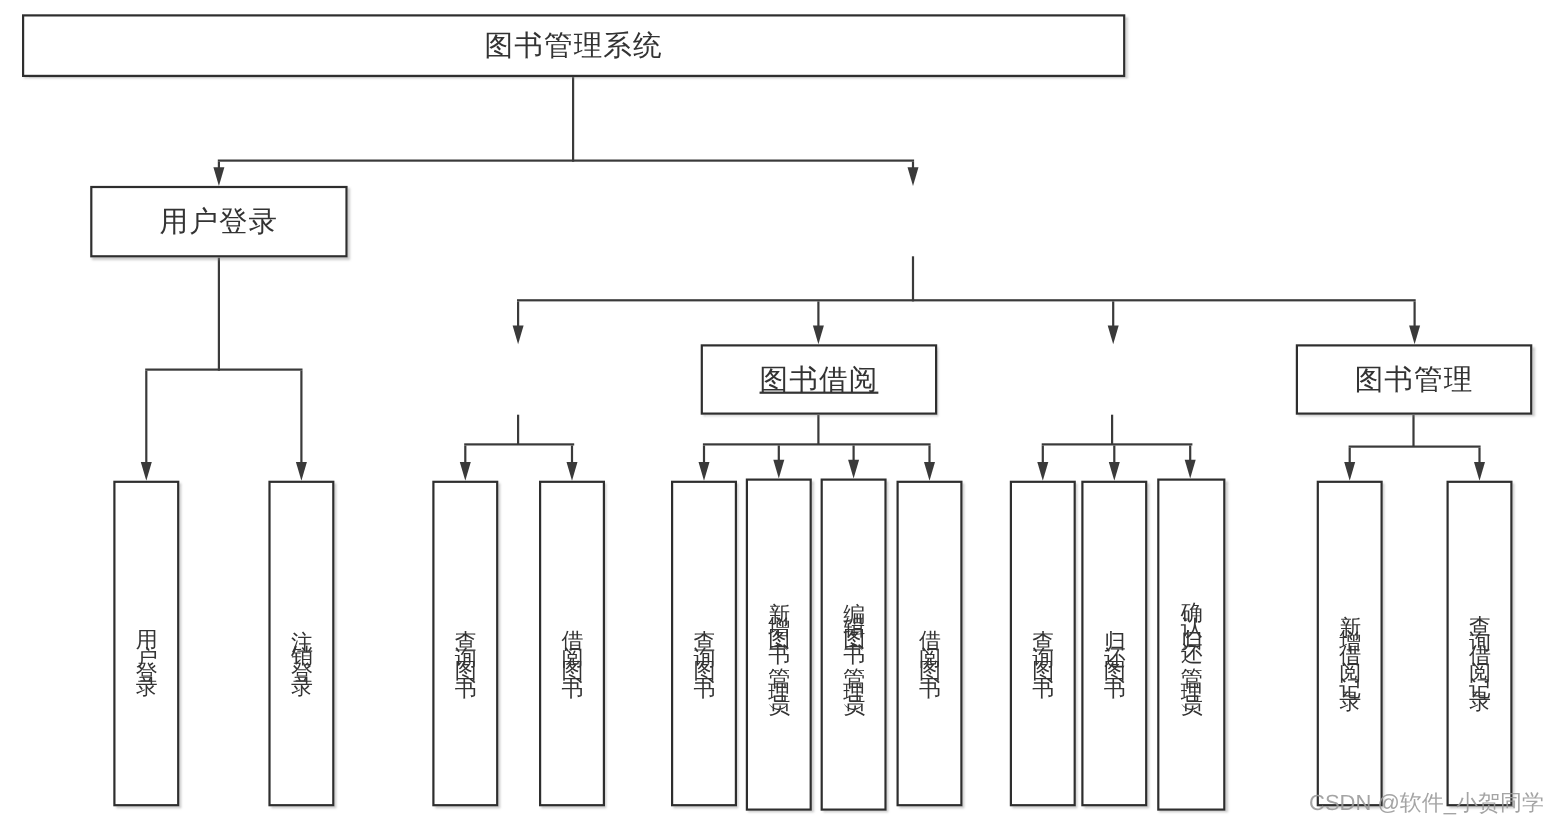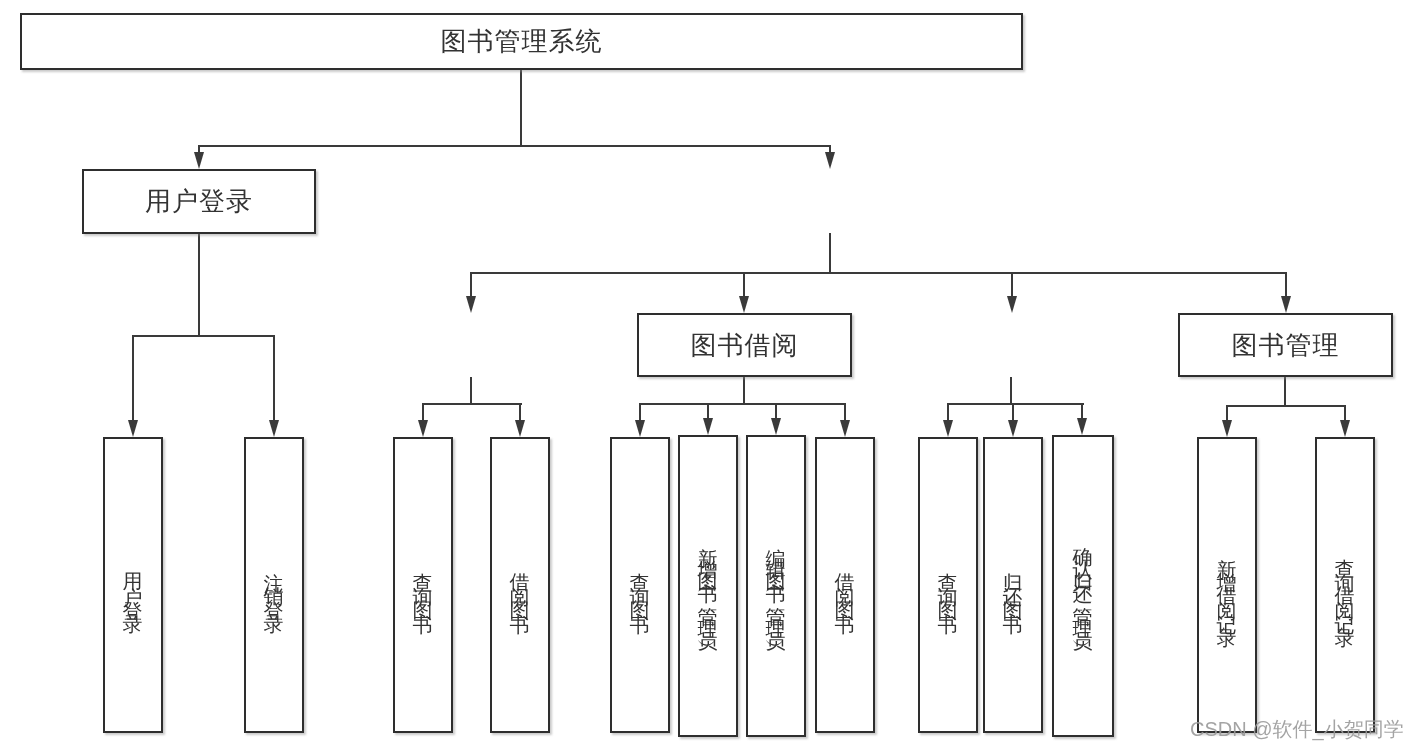--- a/index.html
+++ b/index.html
@@ -74,7 +74,7 @@
     <span class="hlabel">用户登录</span>
   </div>
 
-  <div class="box" style="left:637px;top:313px;width:215px;height:64px;">
+  <div class="box" style="left:637px;top:313px;width:215px;height:64px;text-decoration:underline;">
     <span class="hlabel">图书借阅</span>
   </div>
   <div class="box" style="left:1178px;top:313px;width:215px;height:64px;">

